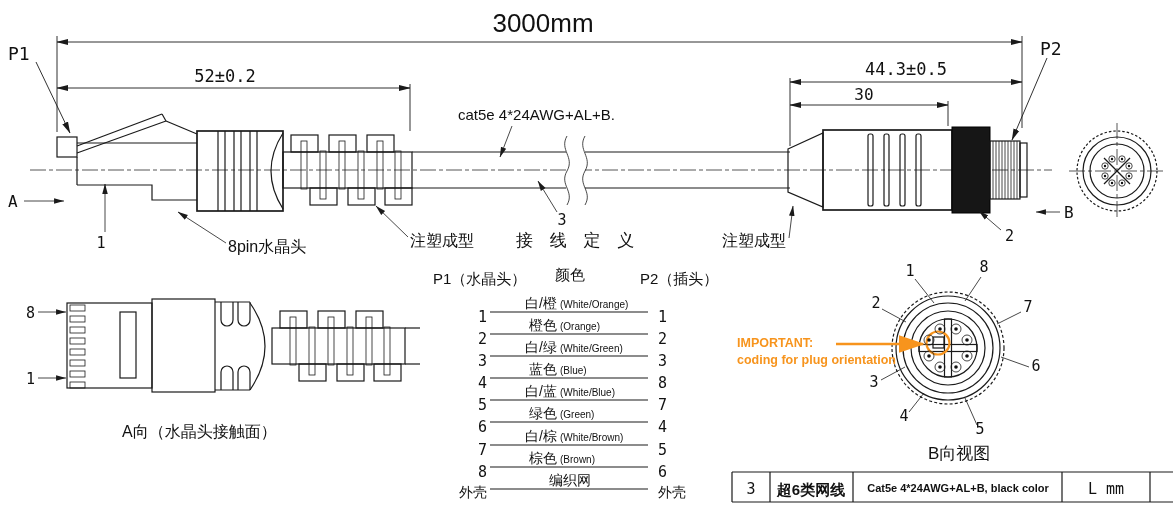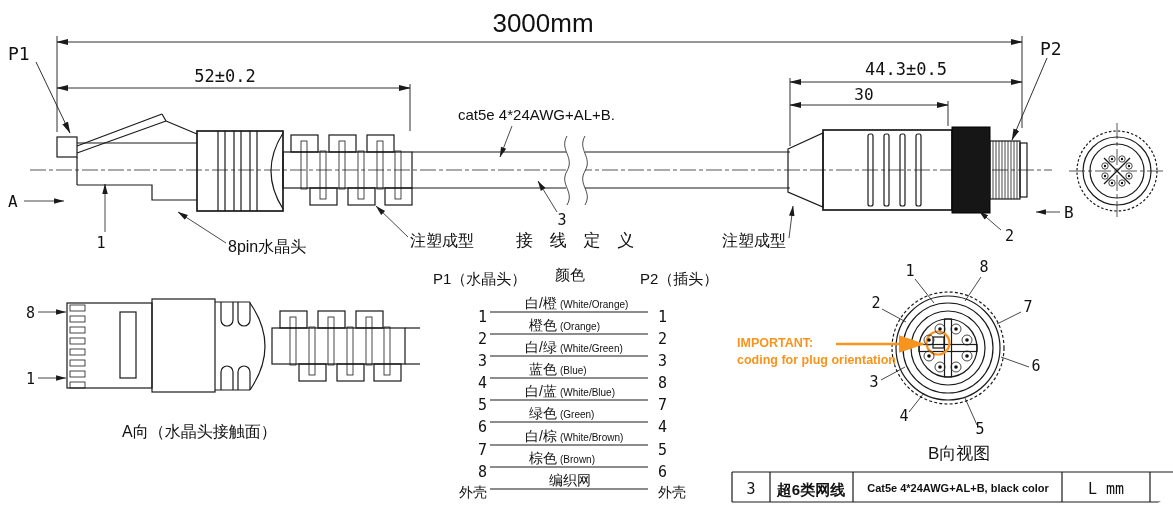--- a/index.html
+++ b/index.html
@@ -4,7 +4,7 @@
 <style>
   html,body{margin:0;padding:0;background:#fff;}
   .stage{position:relative;width:1173px;height:507px;background:#fff;overflow:hidden;
-         font-family:"Liberation Sans",sans-serif;border-radius:30px;}
+         font-family:"Liberation Sans",sans-serif;}
   svg text{fill:#111;}
   .ln{stroke:#1a1a1a;stroke-width:1.2;fill:none;}
   .thk{stroke-width:1.7;}

